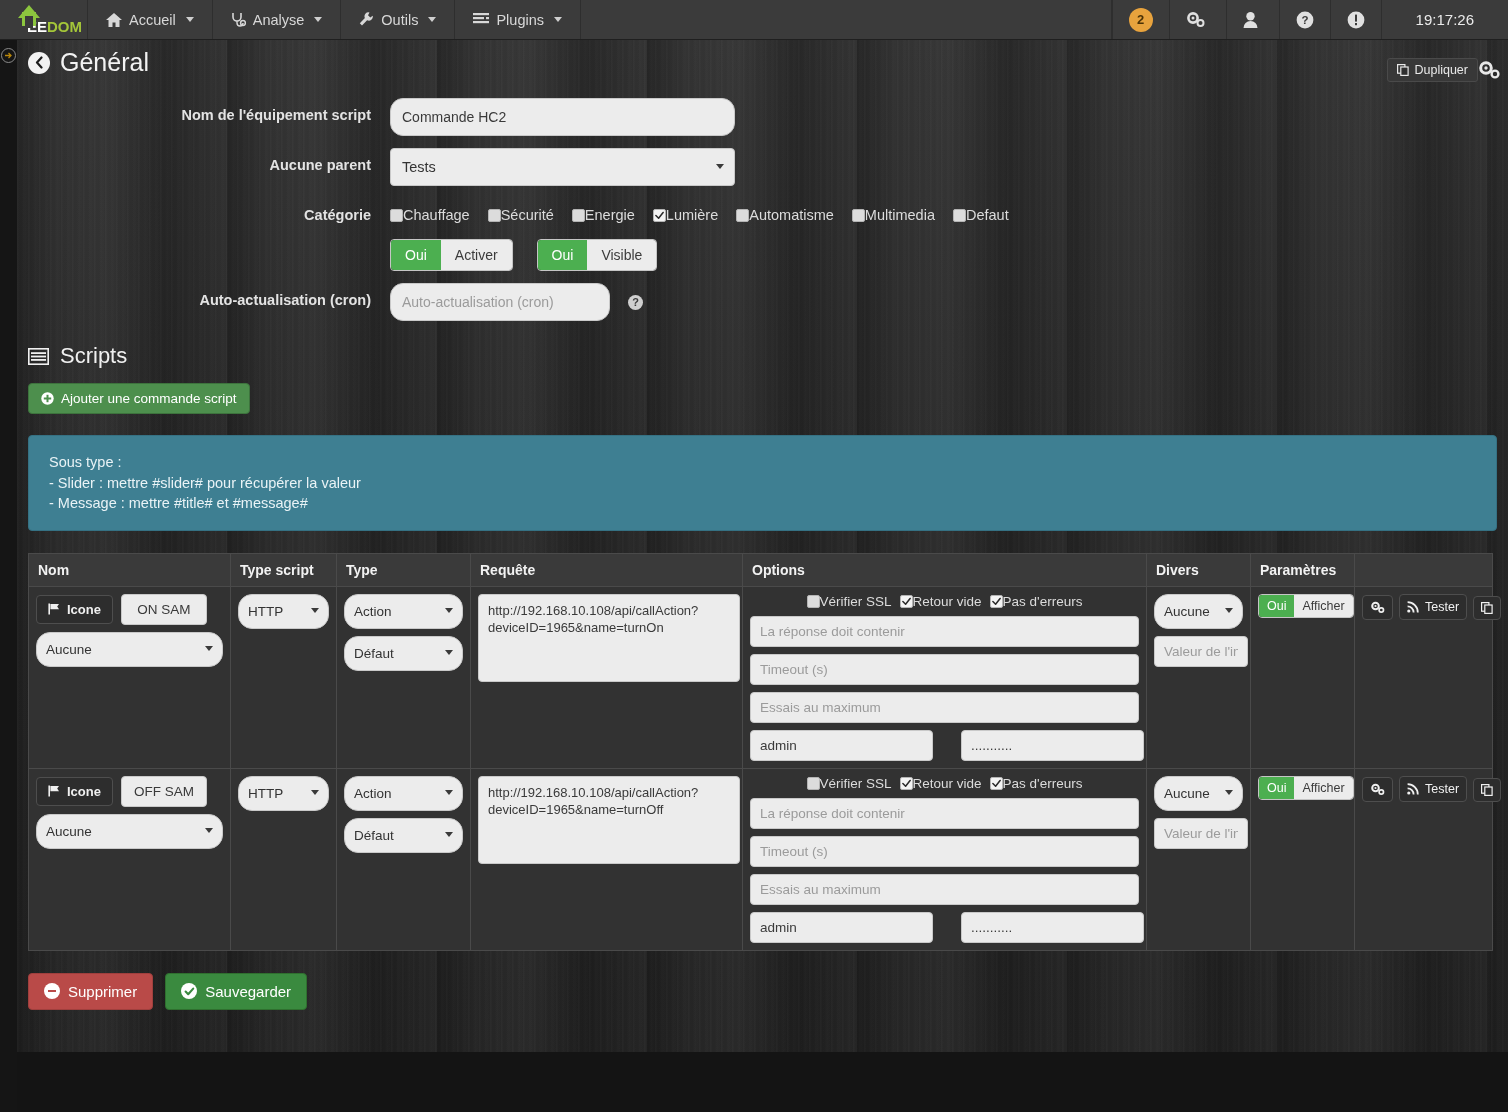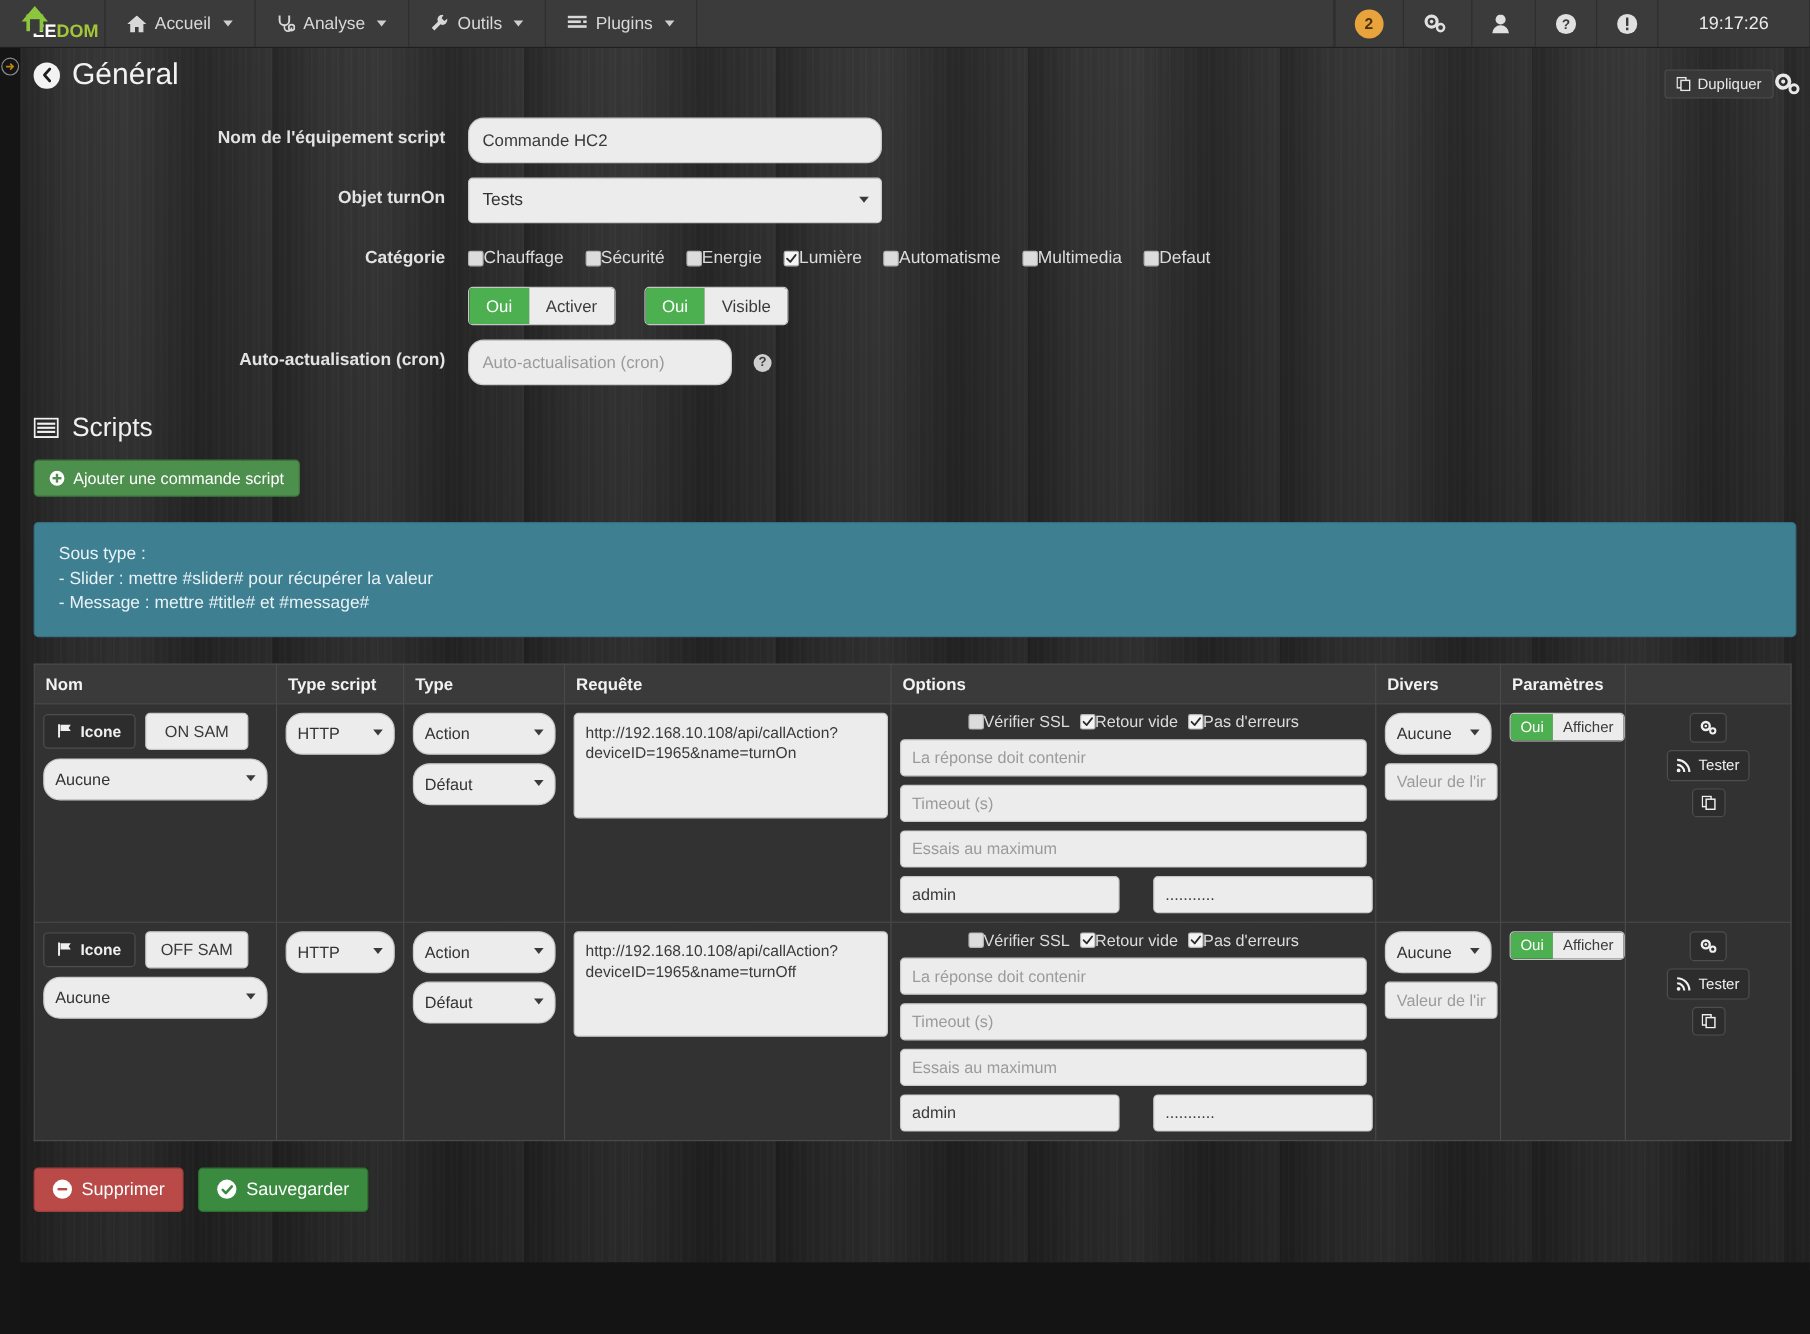--- a/index.html
+++ b/index.html
@@ -490,7 +490,7 @@
     </div>
 
     <div class="formrow">
-      <div class="flabel">Objet turnOn</div>
+      <div class="flabel">Aucune parent</div>
       <div class="fctl">
         <div class="sel-wrap">
           <div class="sel">

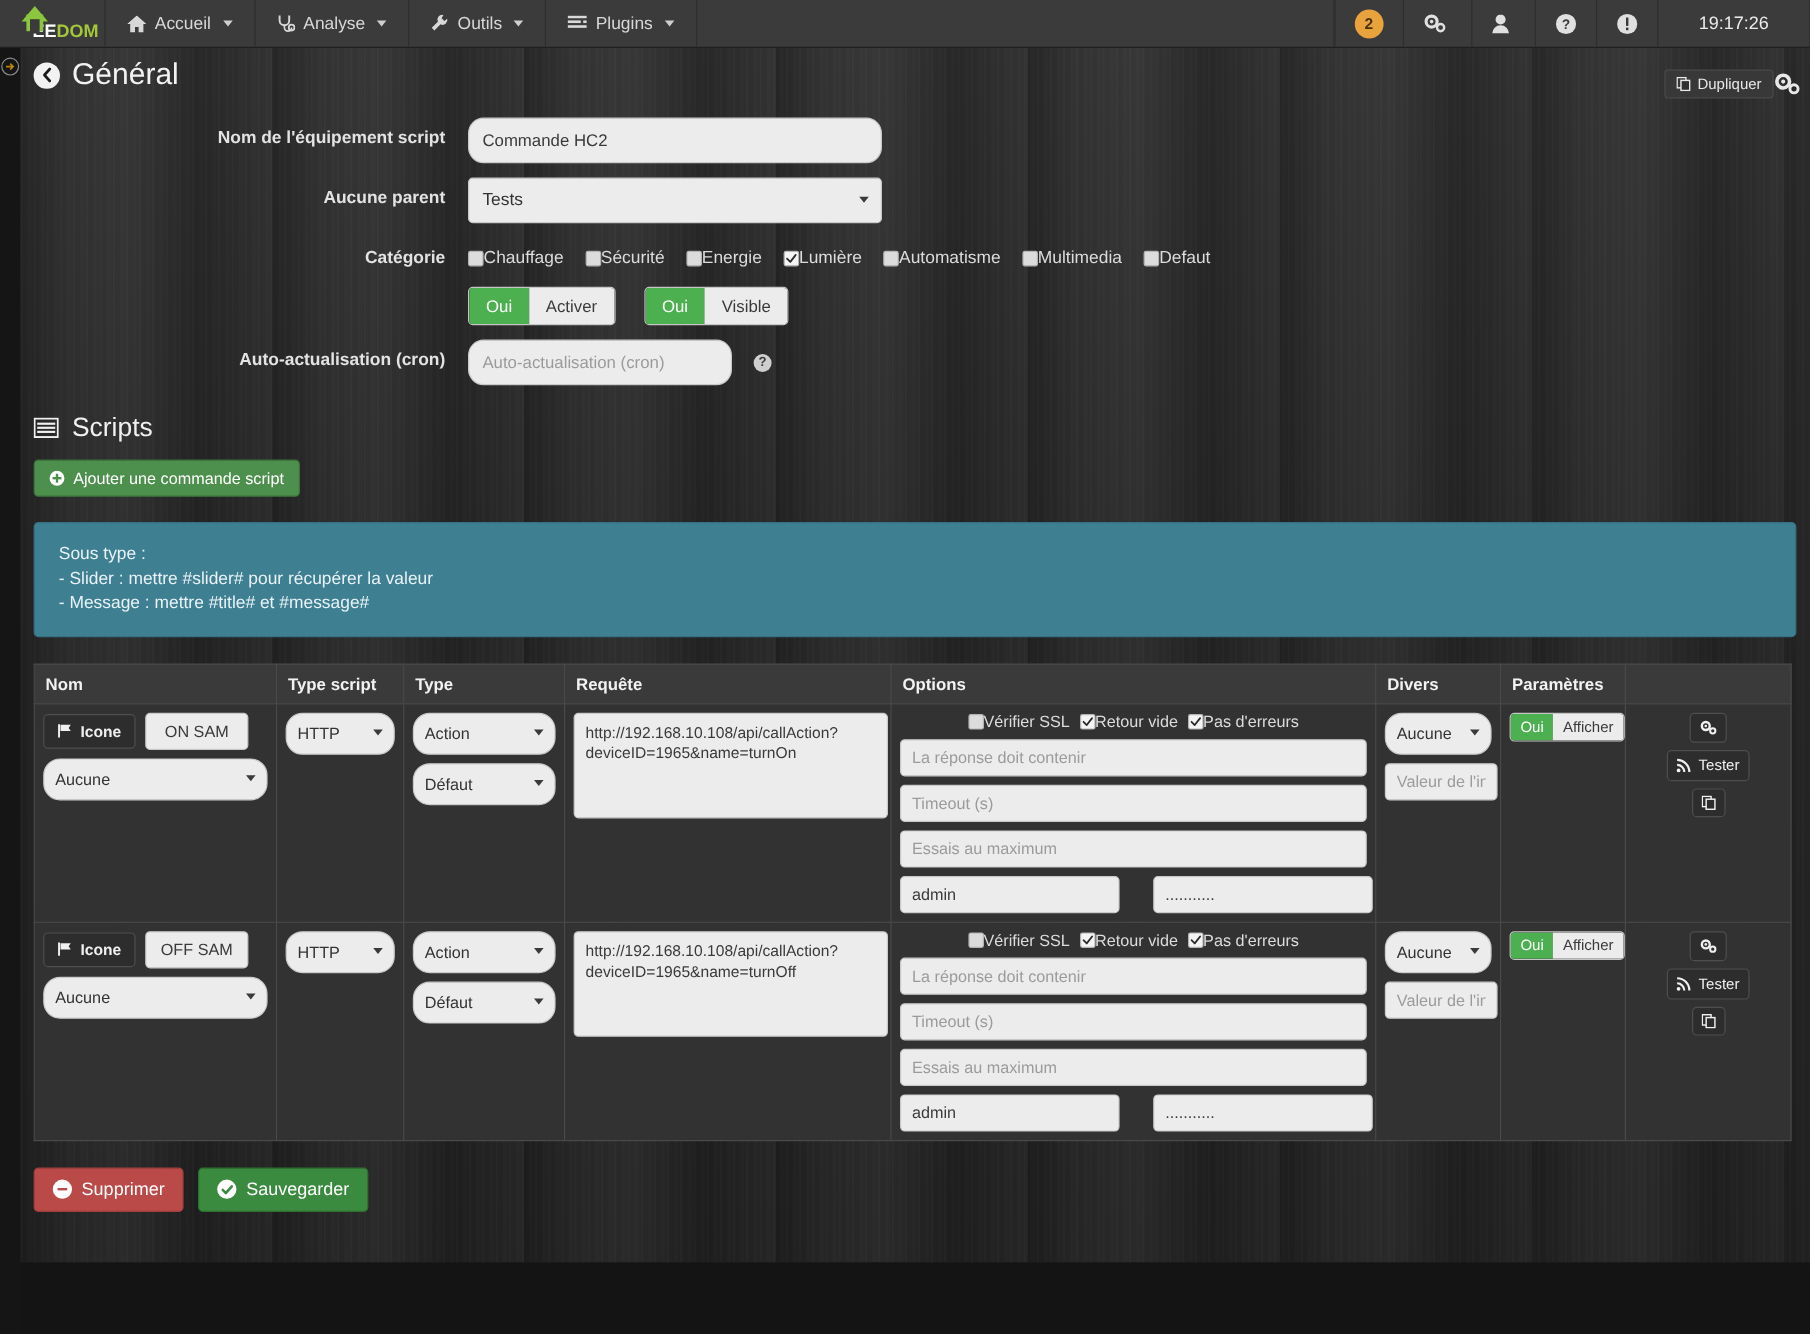--- a/index.html
+++ b/index.html
@@ -308,7 +308,7 @@
   .divers-inp::placeholder { color: #9b9b9b; }
   .tgl-sm { height: 24px; }
   .tgl-sm .on, .tgl-sm .off { font-size: 12.5px; padding: 0 8px; }
-  .act-row { display: flex; align-items: center; gap: 6px; flex-direction: column; }
+  .act-row { display: flex; align-items: flex-end; gap: 6px; }
   .ibtn {
     background: #2d2d2d; border: 1px solid #4e4e4e; border-radius: 4px;
     color: #f0f0f0; font-size: 12.5px;

